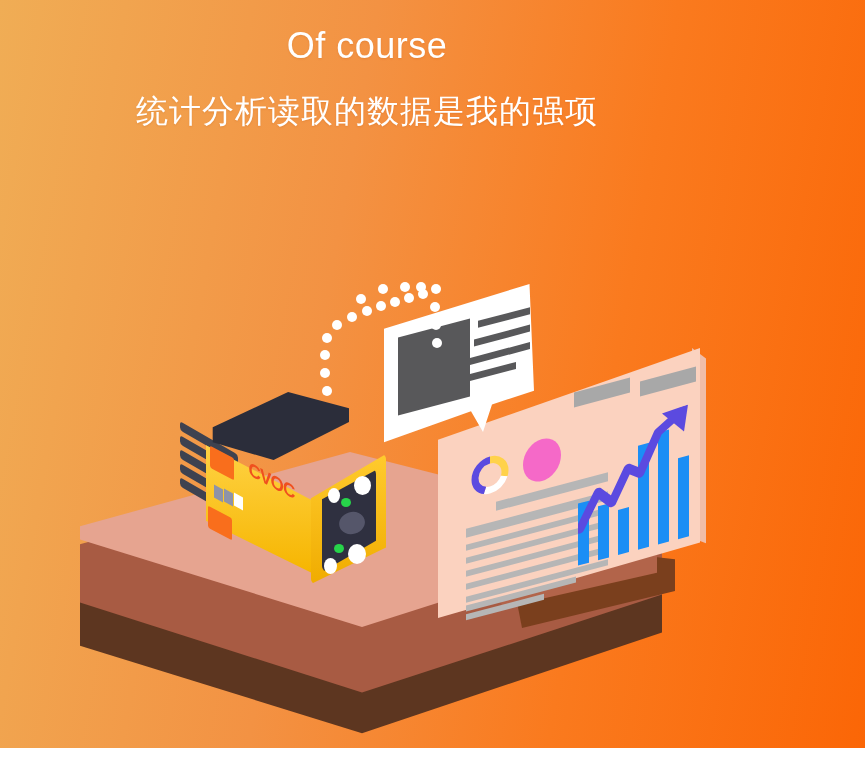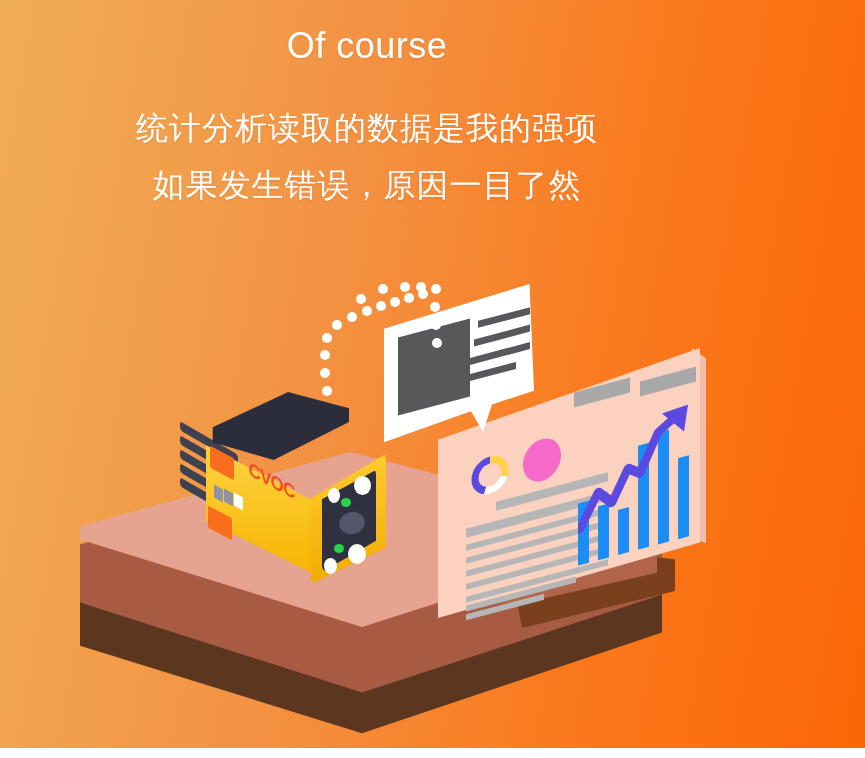--- a/index.html
+++ b/index.html
@@ -34,7 +34,7 @@
     font-size:32px; font-weight:400; line-height:1;
     letter-spacing:1px; margin-top:25px;
   }
-  .cn-line.l1 { margin-top:48px; }
+  .cn-line.l1 { margin-top:31px; }
 
   
   #illo { position:absolute; left:0; top:0; width:865px; height:758px; }

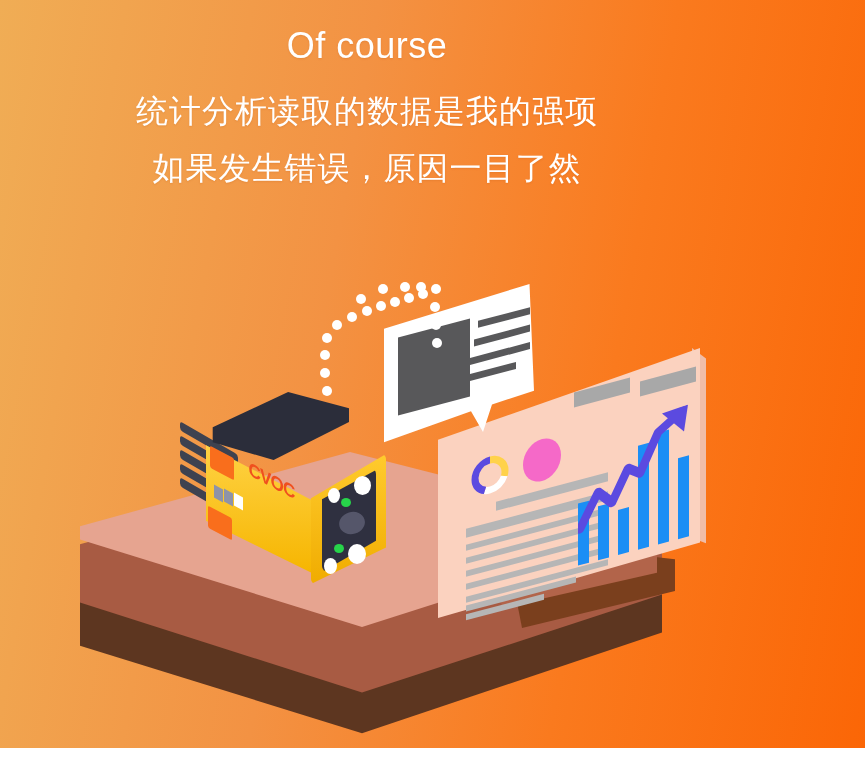--- a/index.html
+++ b/index.html
@@ -162,7 +162,6 @@
   <div id="headline">
     <div id="title-en">Of course</div>
     <div class="cn-line l1">统计分析读取的数据是我的强项</div>
-    <div class="cn-line">如果发生错误，原因一目了然</div>
   </div>
 
   <div id="illo">

